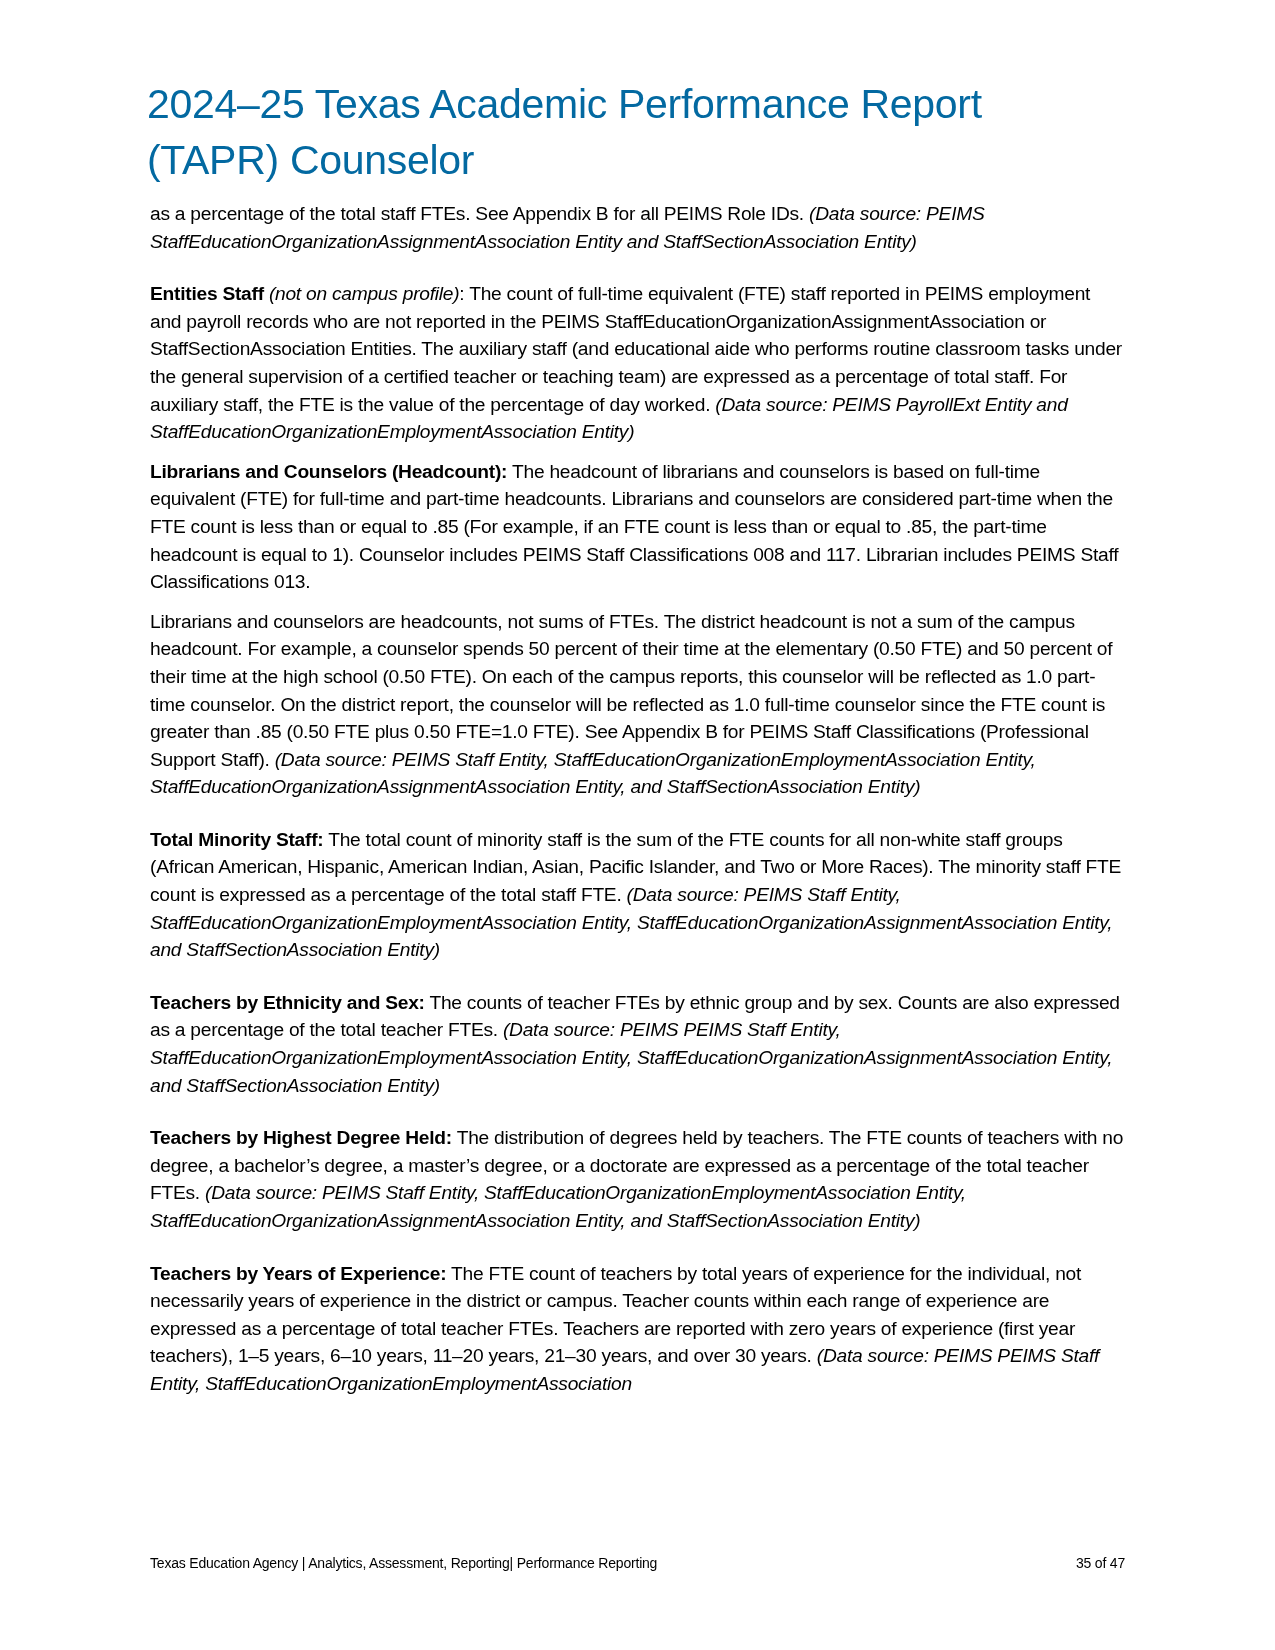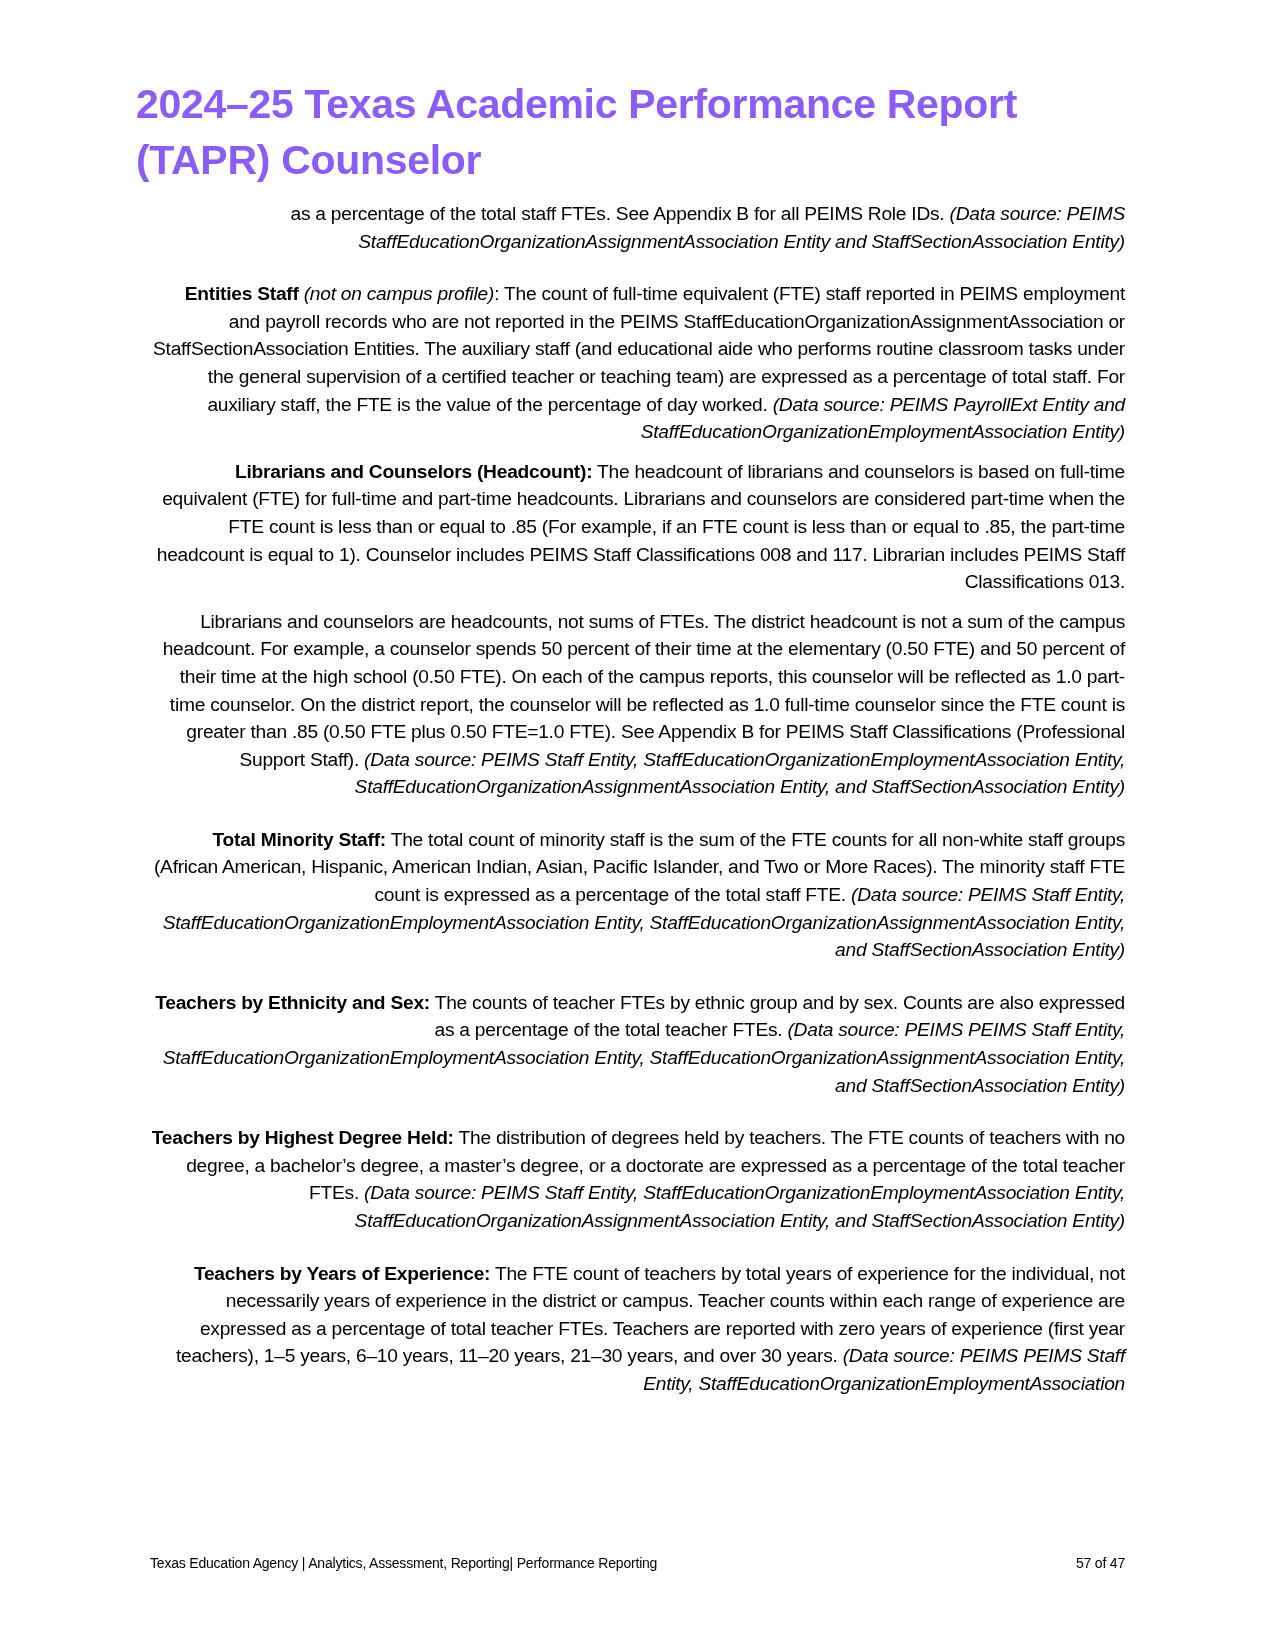--- a/index.html
+++ b/index.html
@@ -5,9 +5,9 @@
   html, body { margin: 0; padding: 0; background: #ffffff; }
   body { width: 1275px; height: 1650px; position: relative; overflow: hidden;
          font-family: "Liberation Sans", sans-serif; color: #000; }
-  .title { position: absolute; left: 136px; top: 76px; width: 980px;
-           font-family: "Liberation Sans", sans-serif; font-weight: bold;
-           font-size: 41px; line-height: 56px; color: #8b5cf6; letter-spacing: -0.3px; }
+  .title { position: absolute; left: 147px; top: 76px; width: 980px;
+           font-family: "Liberation Sans", sans-serif; font-weight: normal;
+           font-size: 41px; line-height: 56px; color: #0369a1; letter-spacing: -0.3px; }
   .body { position: absolute; left: 150px; top: 200px; width: 975px;
           font-size: 19.2px; line-height: 27.6px; letter-spacing: -0.25px; text-align: right; }
   p { margin: 0; }

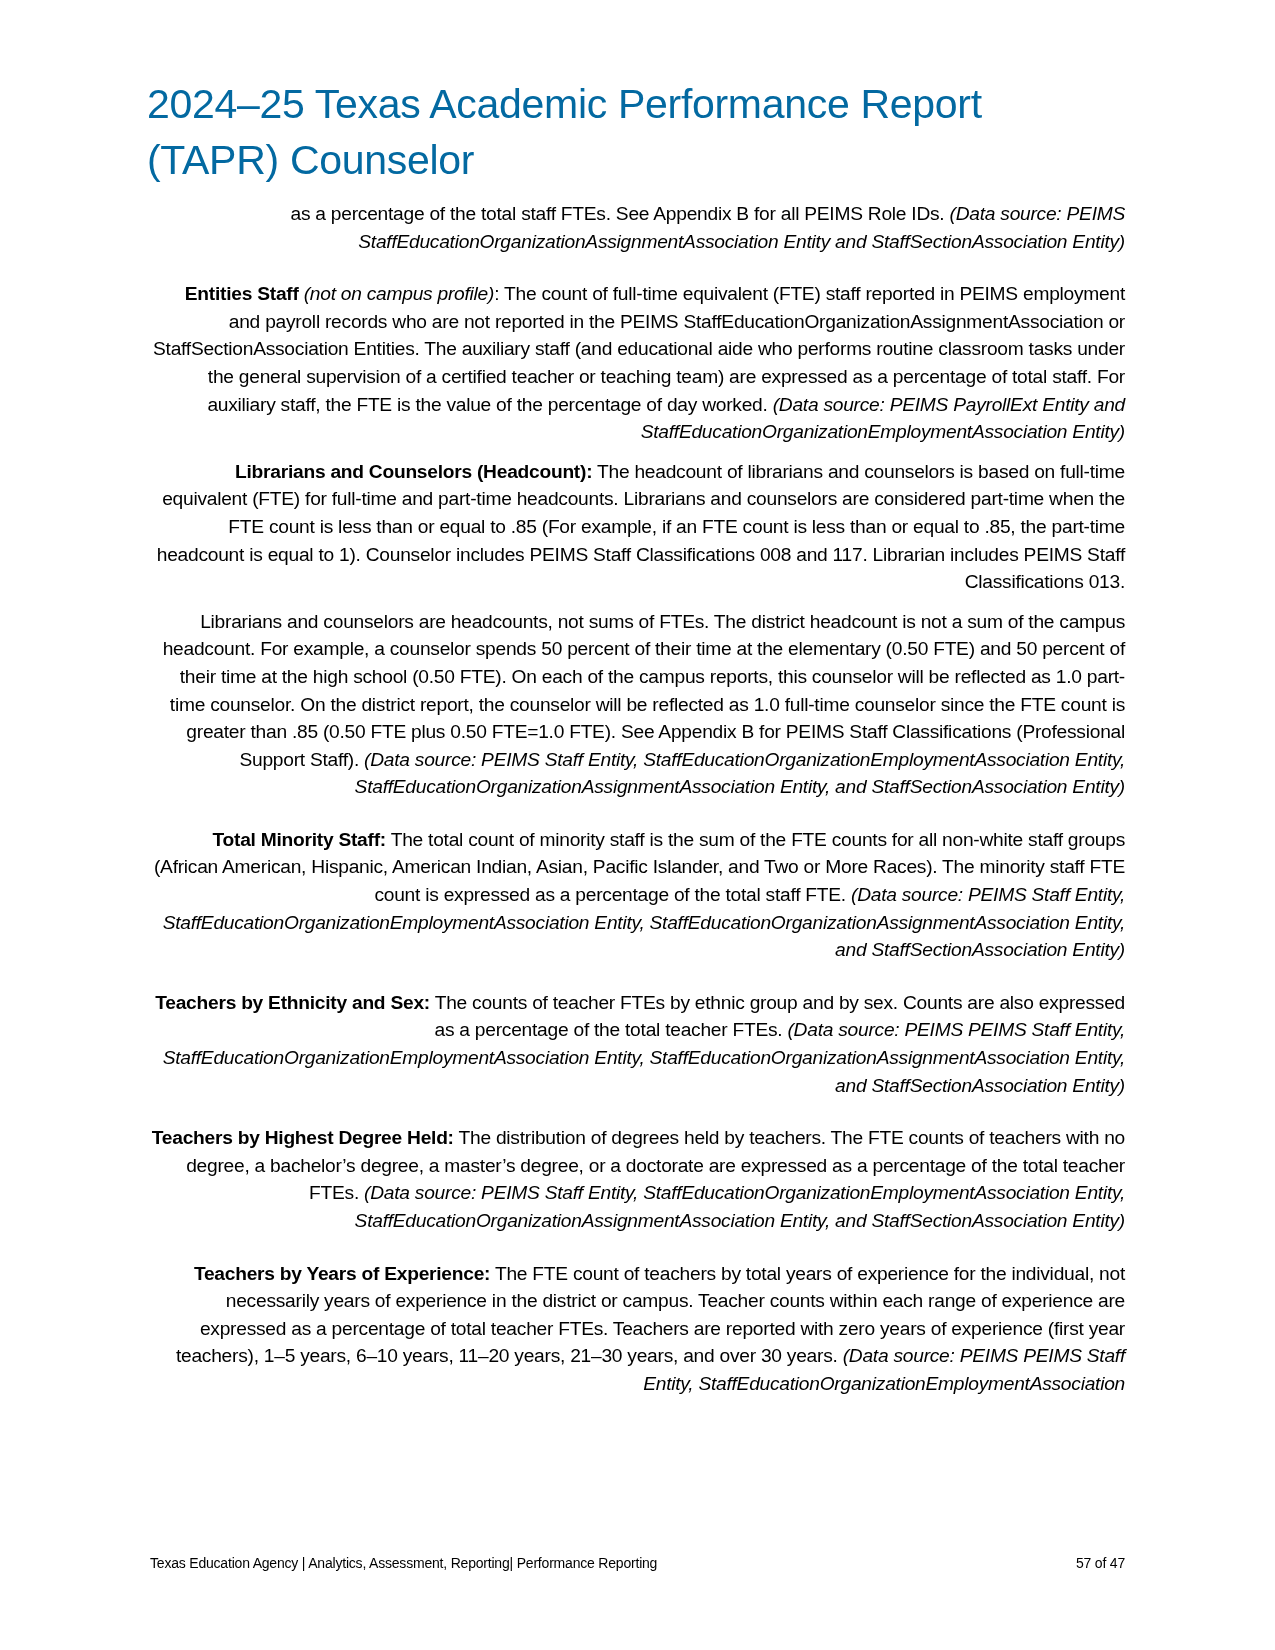--- a/index.html
+++ b/index.html
@@ -9,7 +9,7 @@
            font-family: "Liberation Sans", sans-serif; font-weight: normal;
            font-size: 41px; line-height: 56px; color: #0369a1; letter-spacing: -0.3px; }
   .body { position: absolute; left: 150px; top: 200px; width: 975px;
-          font-size: 19.2px; line-height: 27.6px; letter-spacing: -0.25px; text-align: right; }
+          font-size: 19.2px; line-height: 27.6px; letter-spacing: -0.25px; }
   p { margin: 0; }
   .b { font-weight: bold; }
   .i { font-style: italic; }

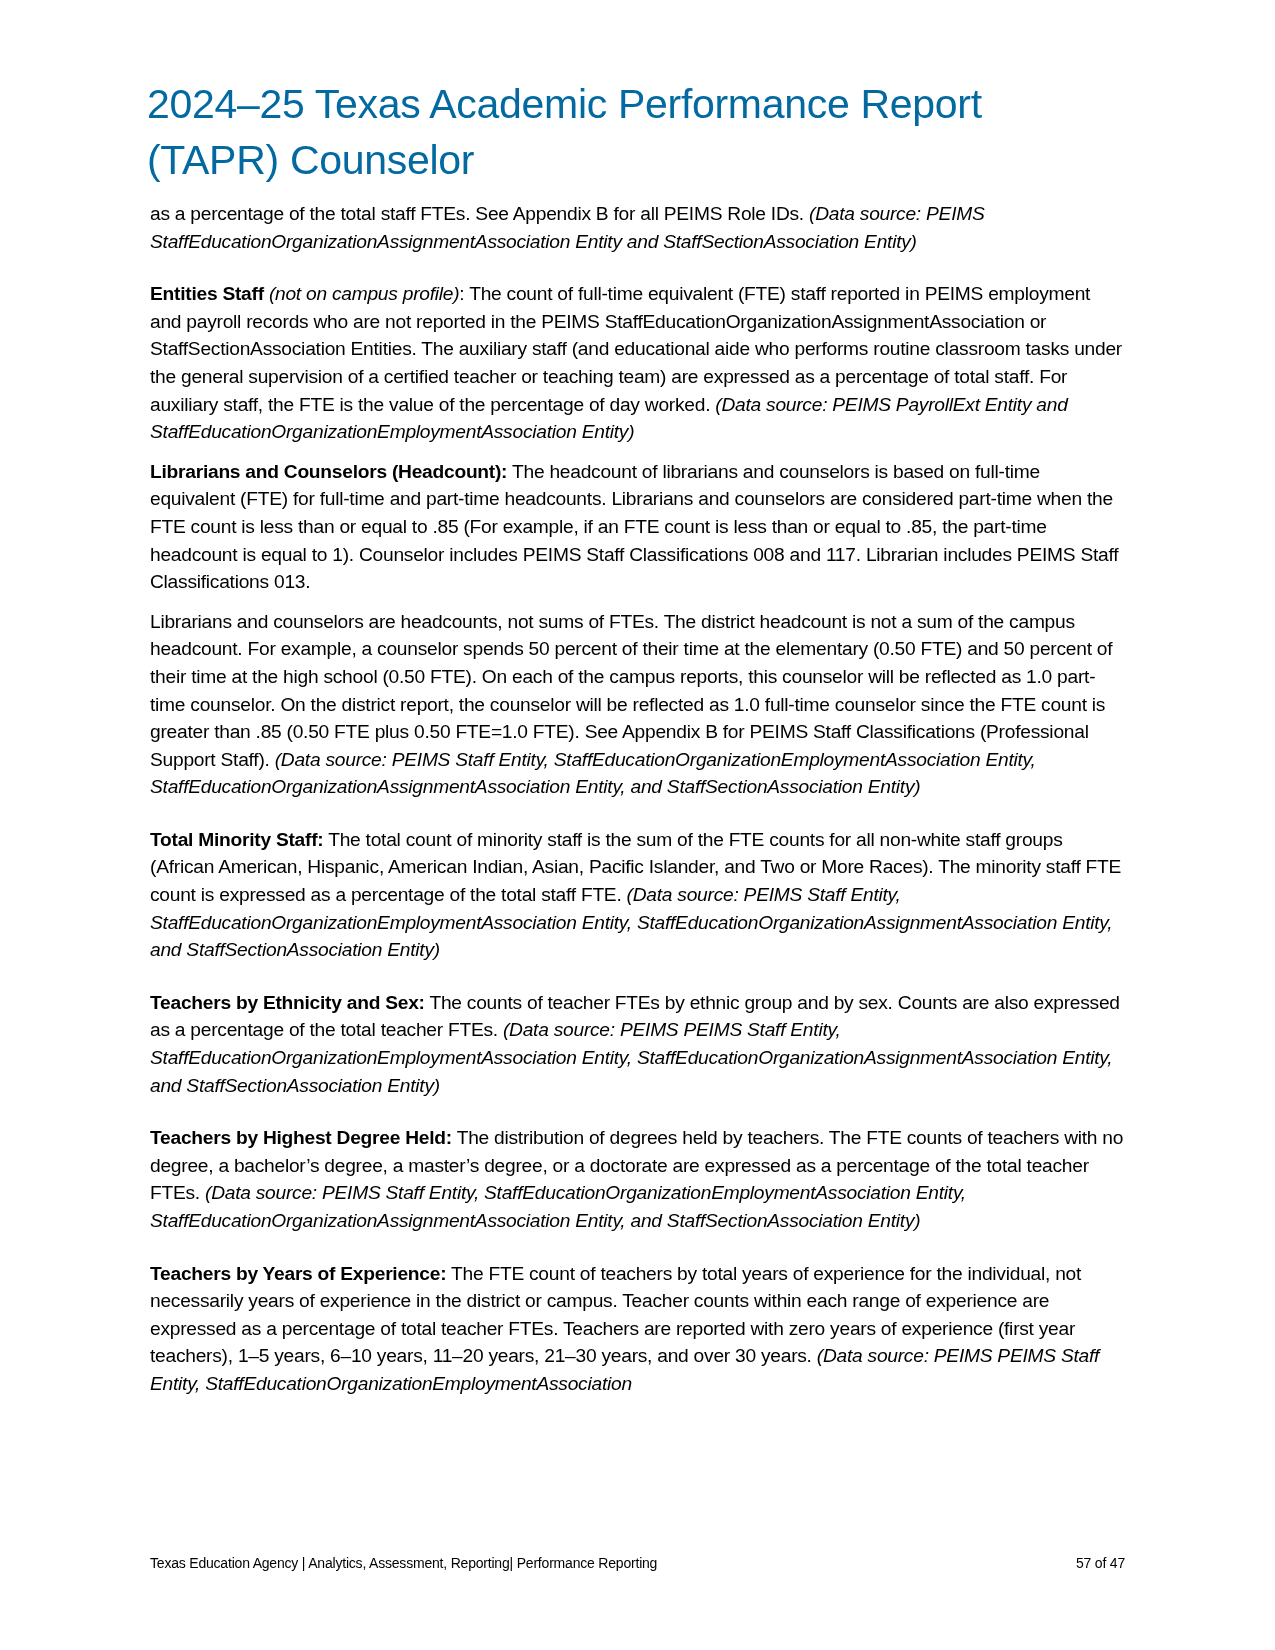--- a/index.html
+++ b/index.html
@@ -70,7 +70,7 @@
 
 <div class="footer">
   <span>Texas Education Agency | Analytics, Assessment, Reporting| Performance Reporting</span>
-  <span>57 of 47</span>
+  <span>35 of 47</span>
 </div>
 
 </body></html>

